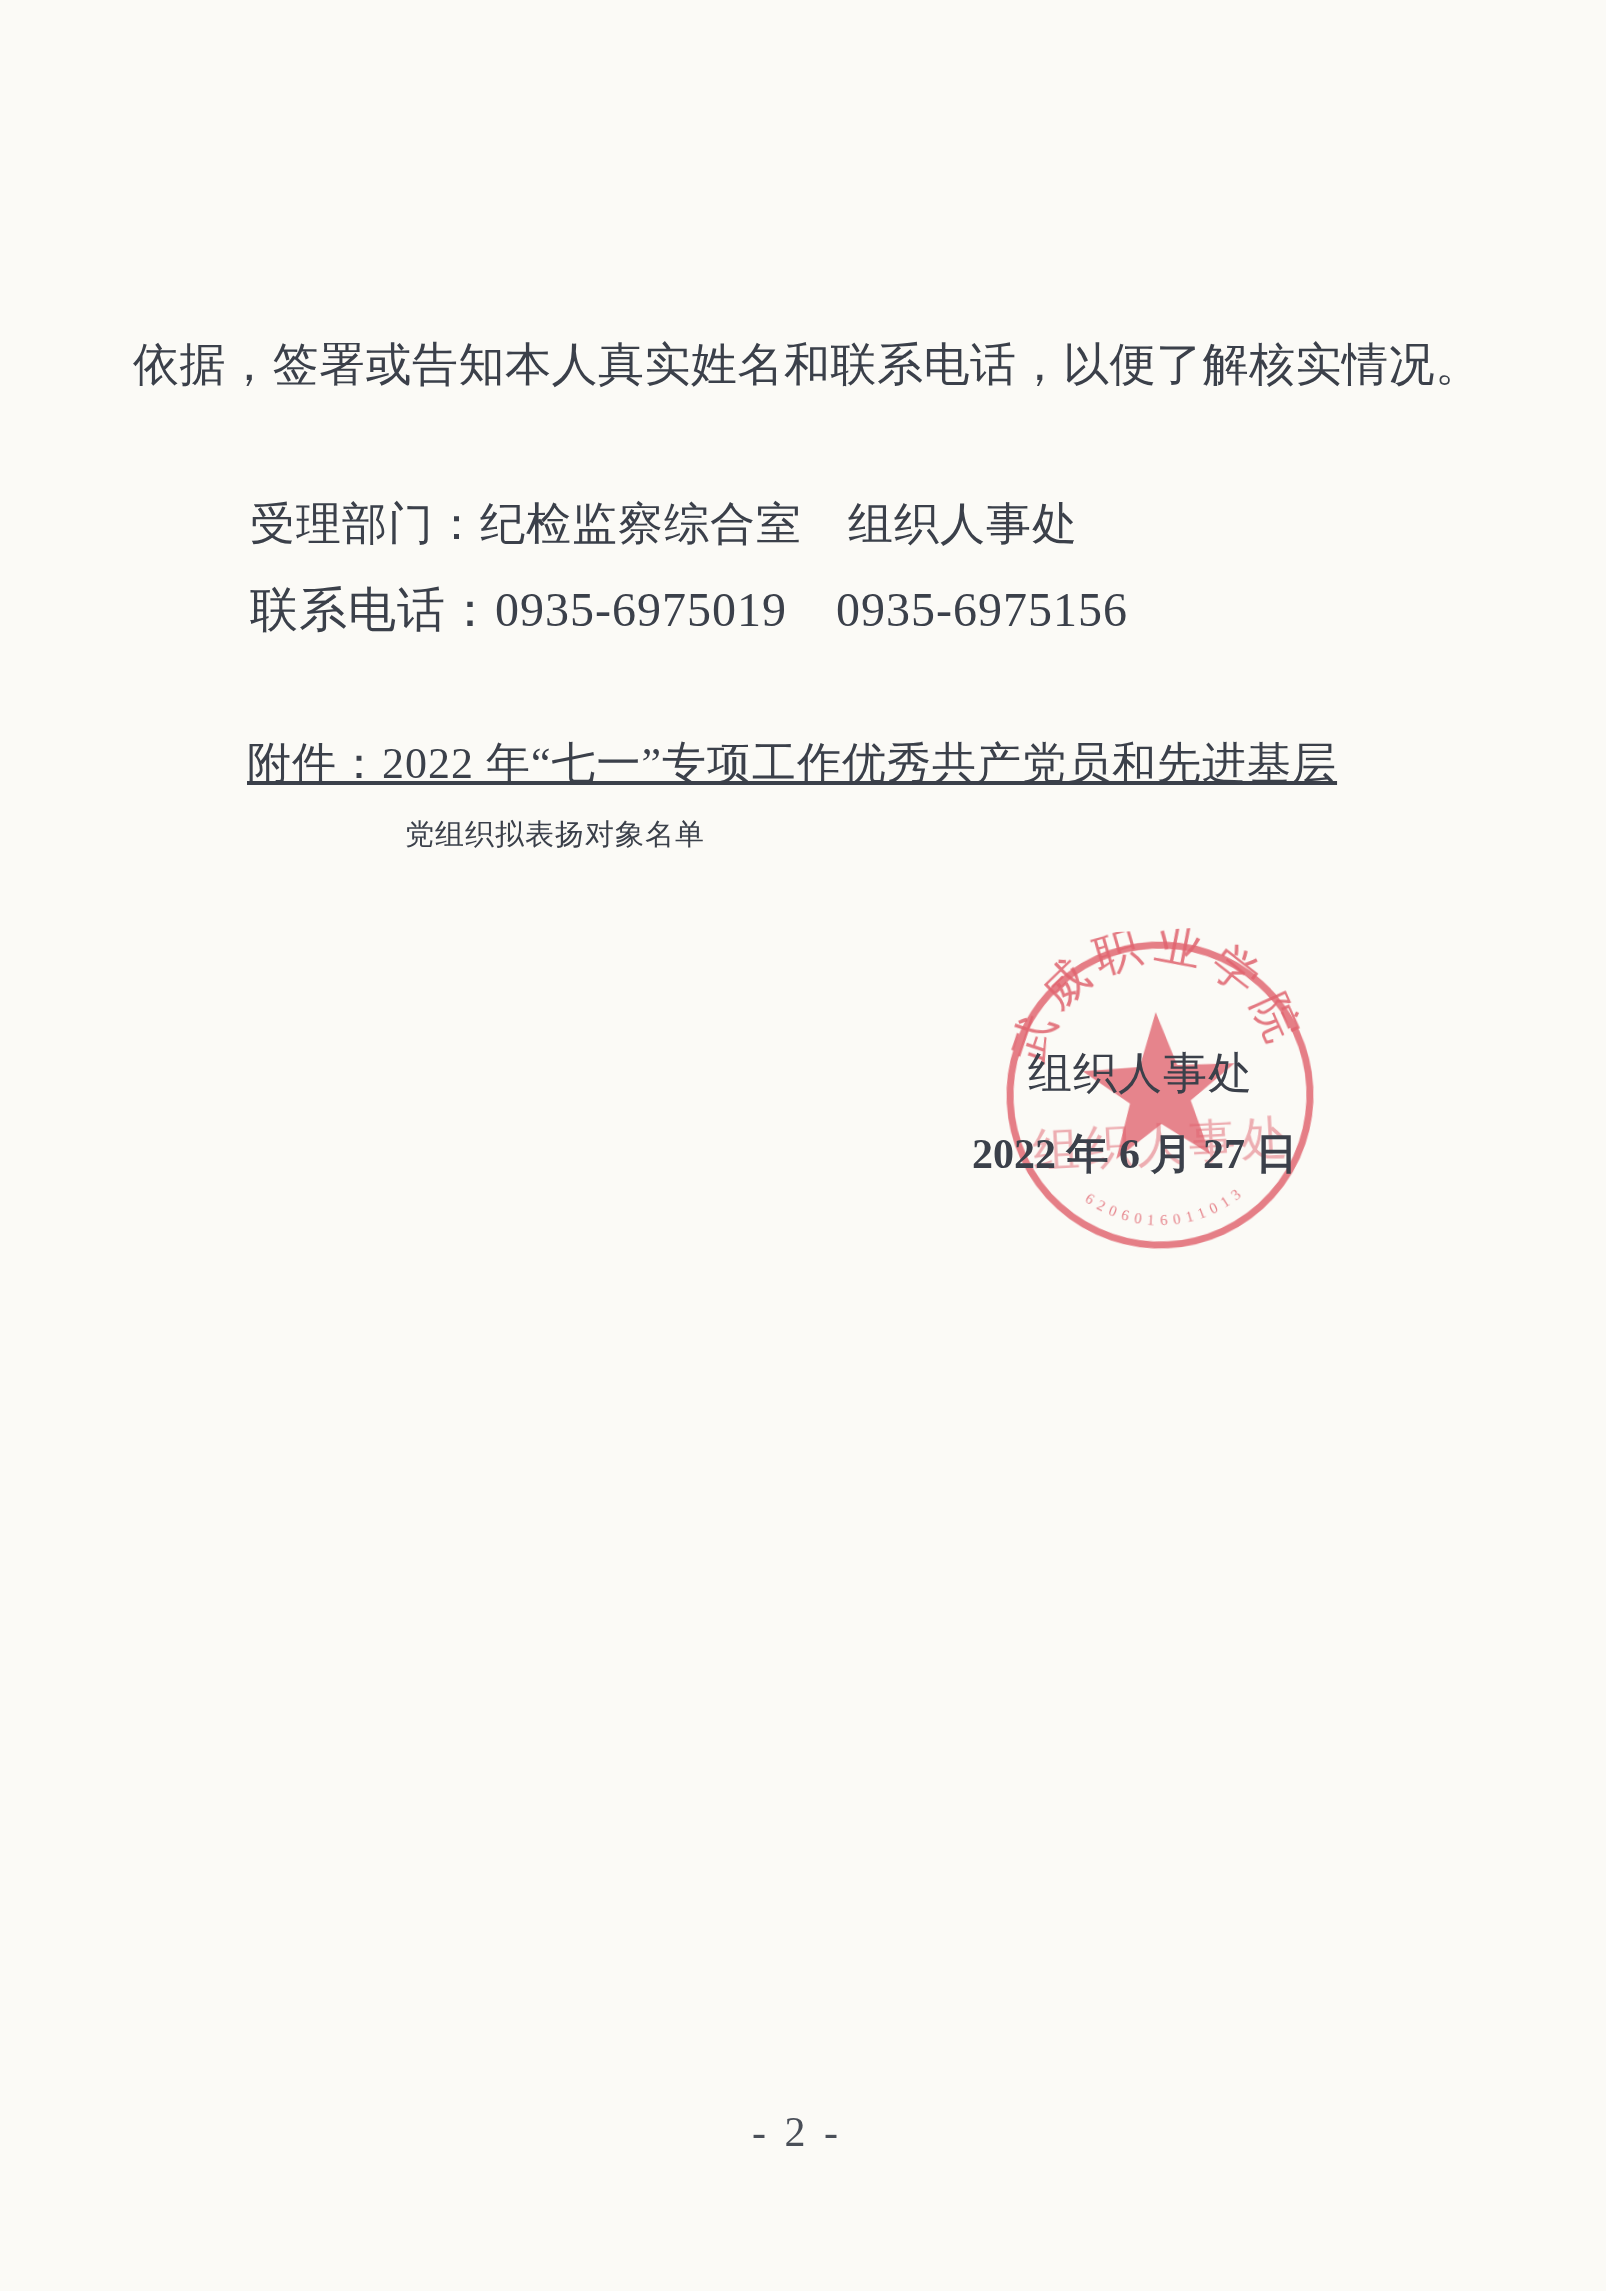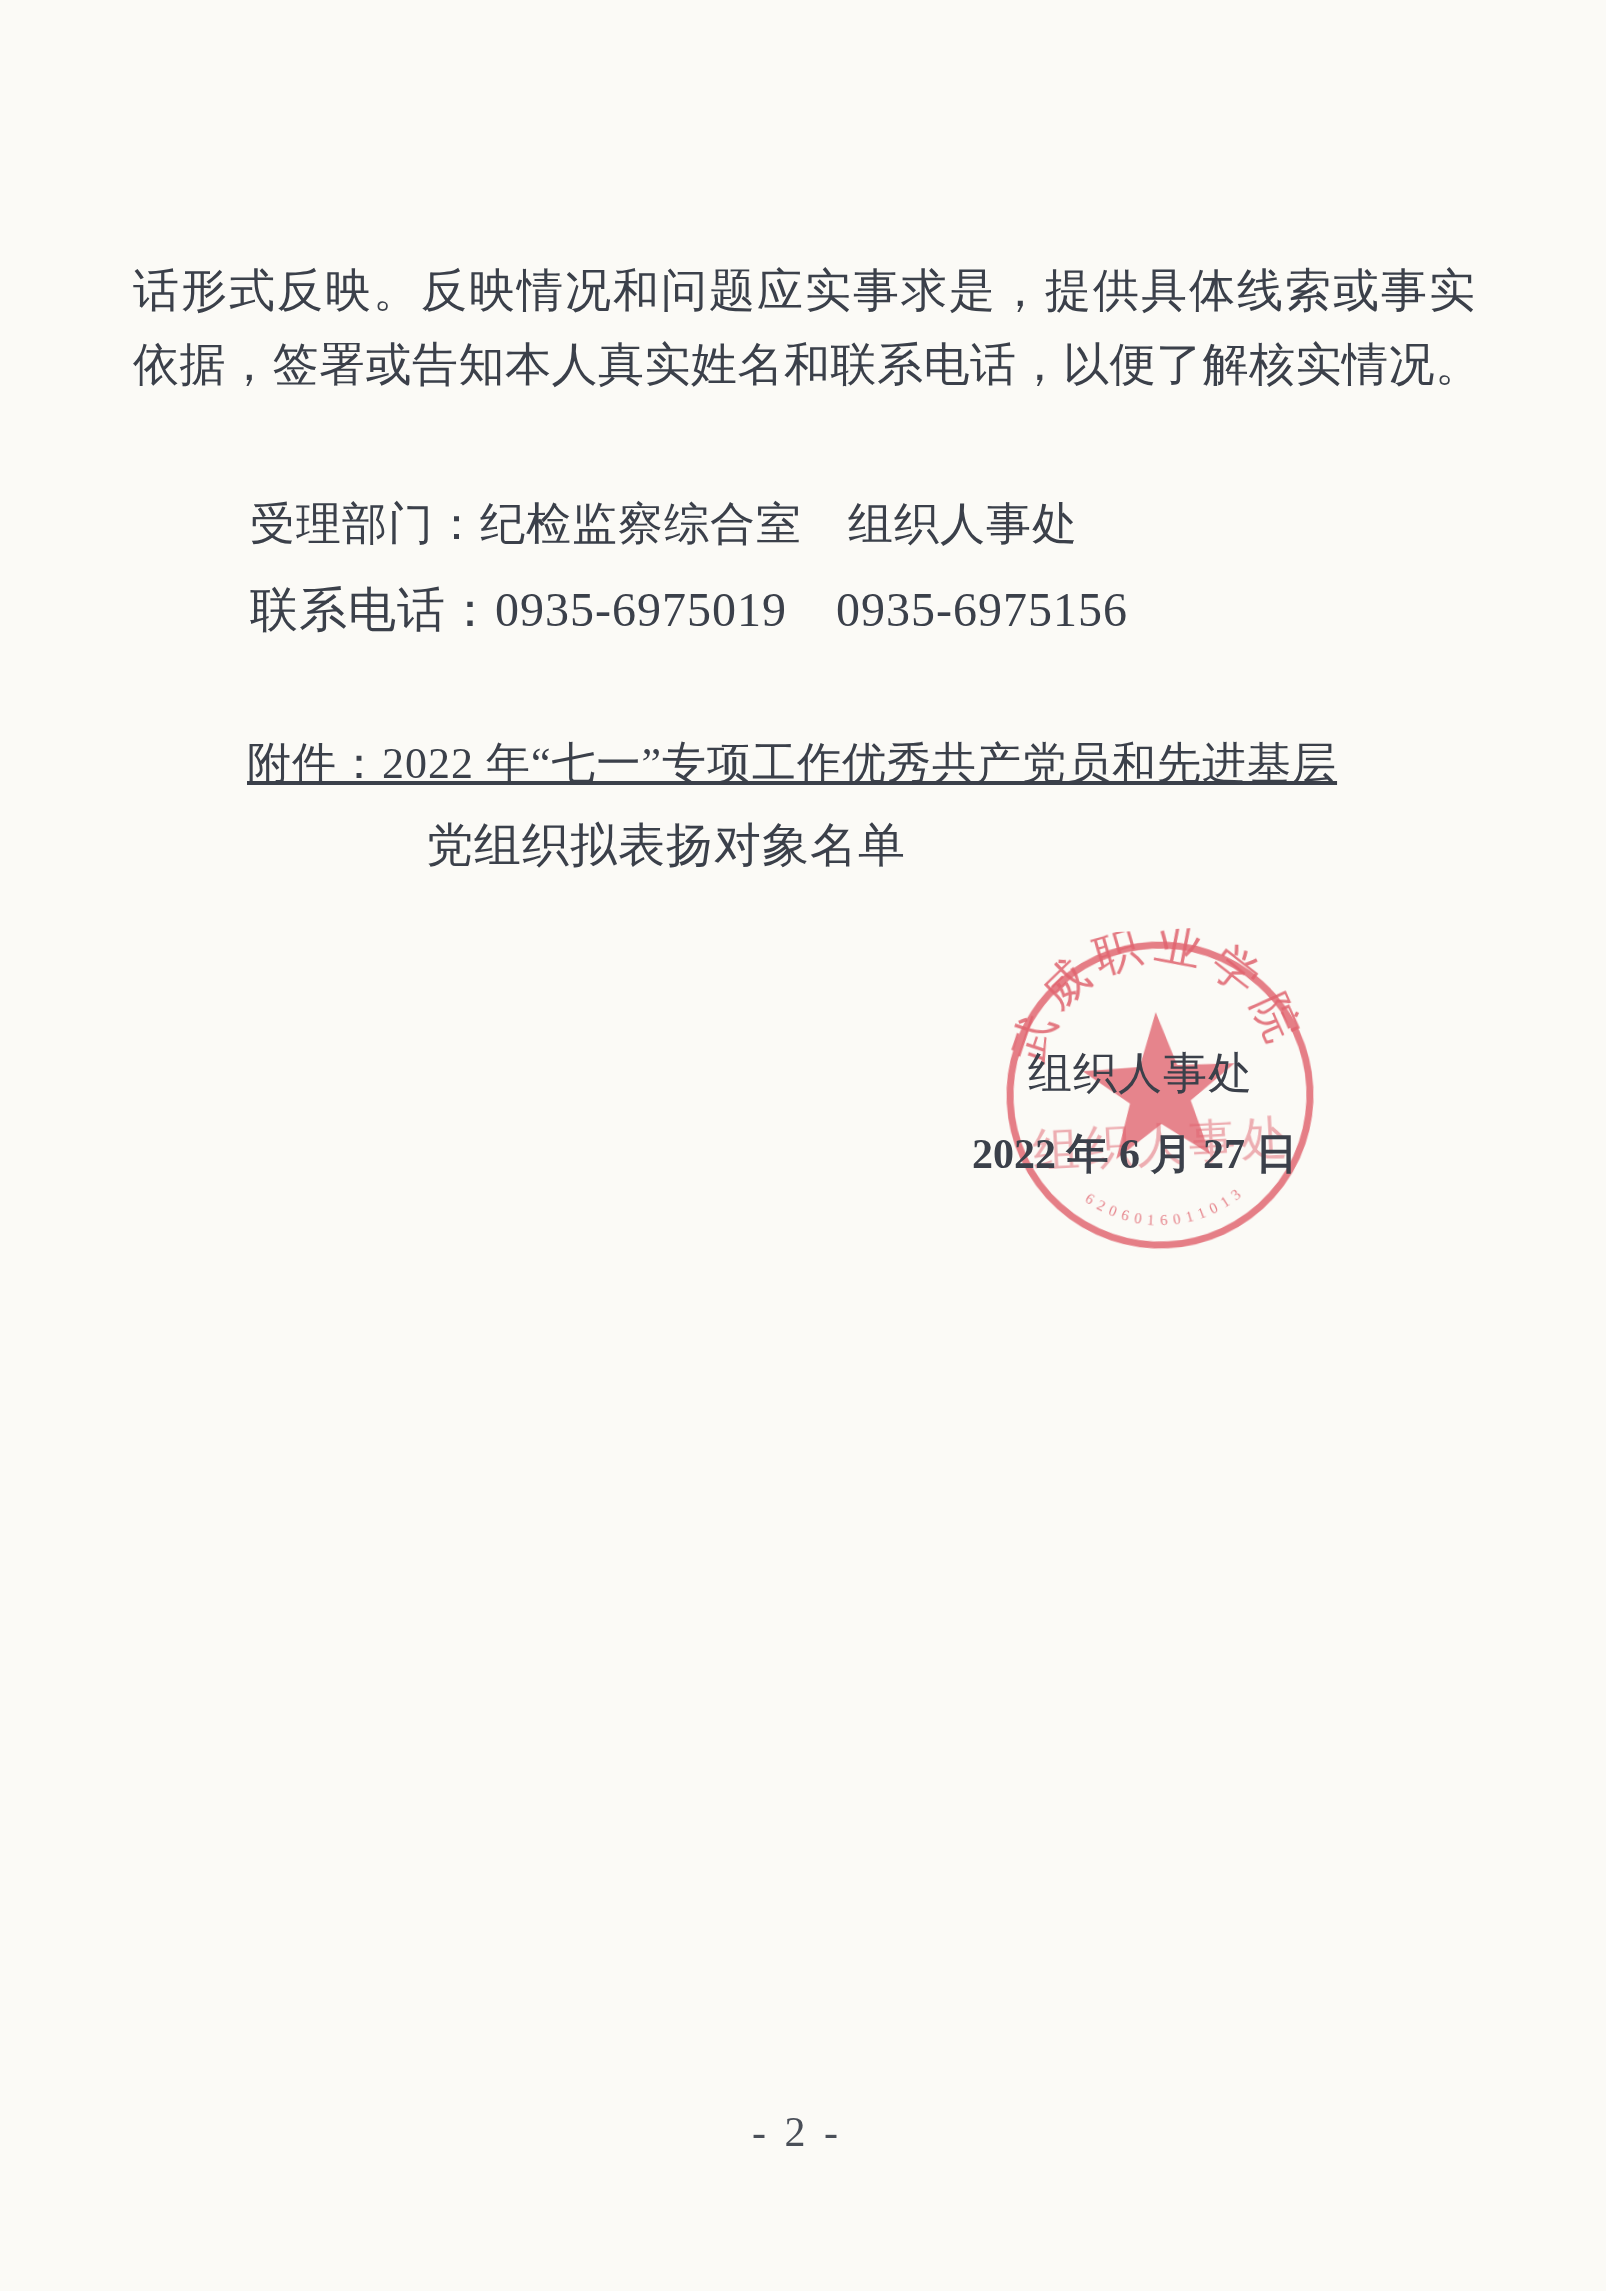--- a/index.html
+++ b/index.html
@@ -52,7 +52,6 @@
 
 <div class="page">
 
-  <div class="tline l1">话形式反映。反映情况和问题应实事求是，提供具体线索或事实</div>
   <div class="tline l2">依据，签署或告知本人真实姓名和联系电话，以便了解核实情况。</div>
 
   <div class="tline dept"><span>受理部门：</span><span>纪检监察综合室　组织人事处</span></div>

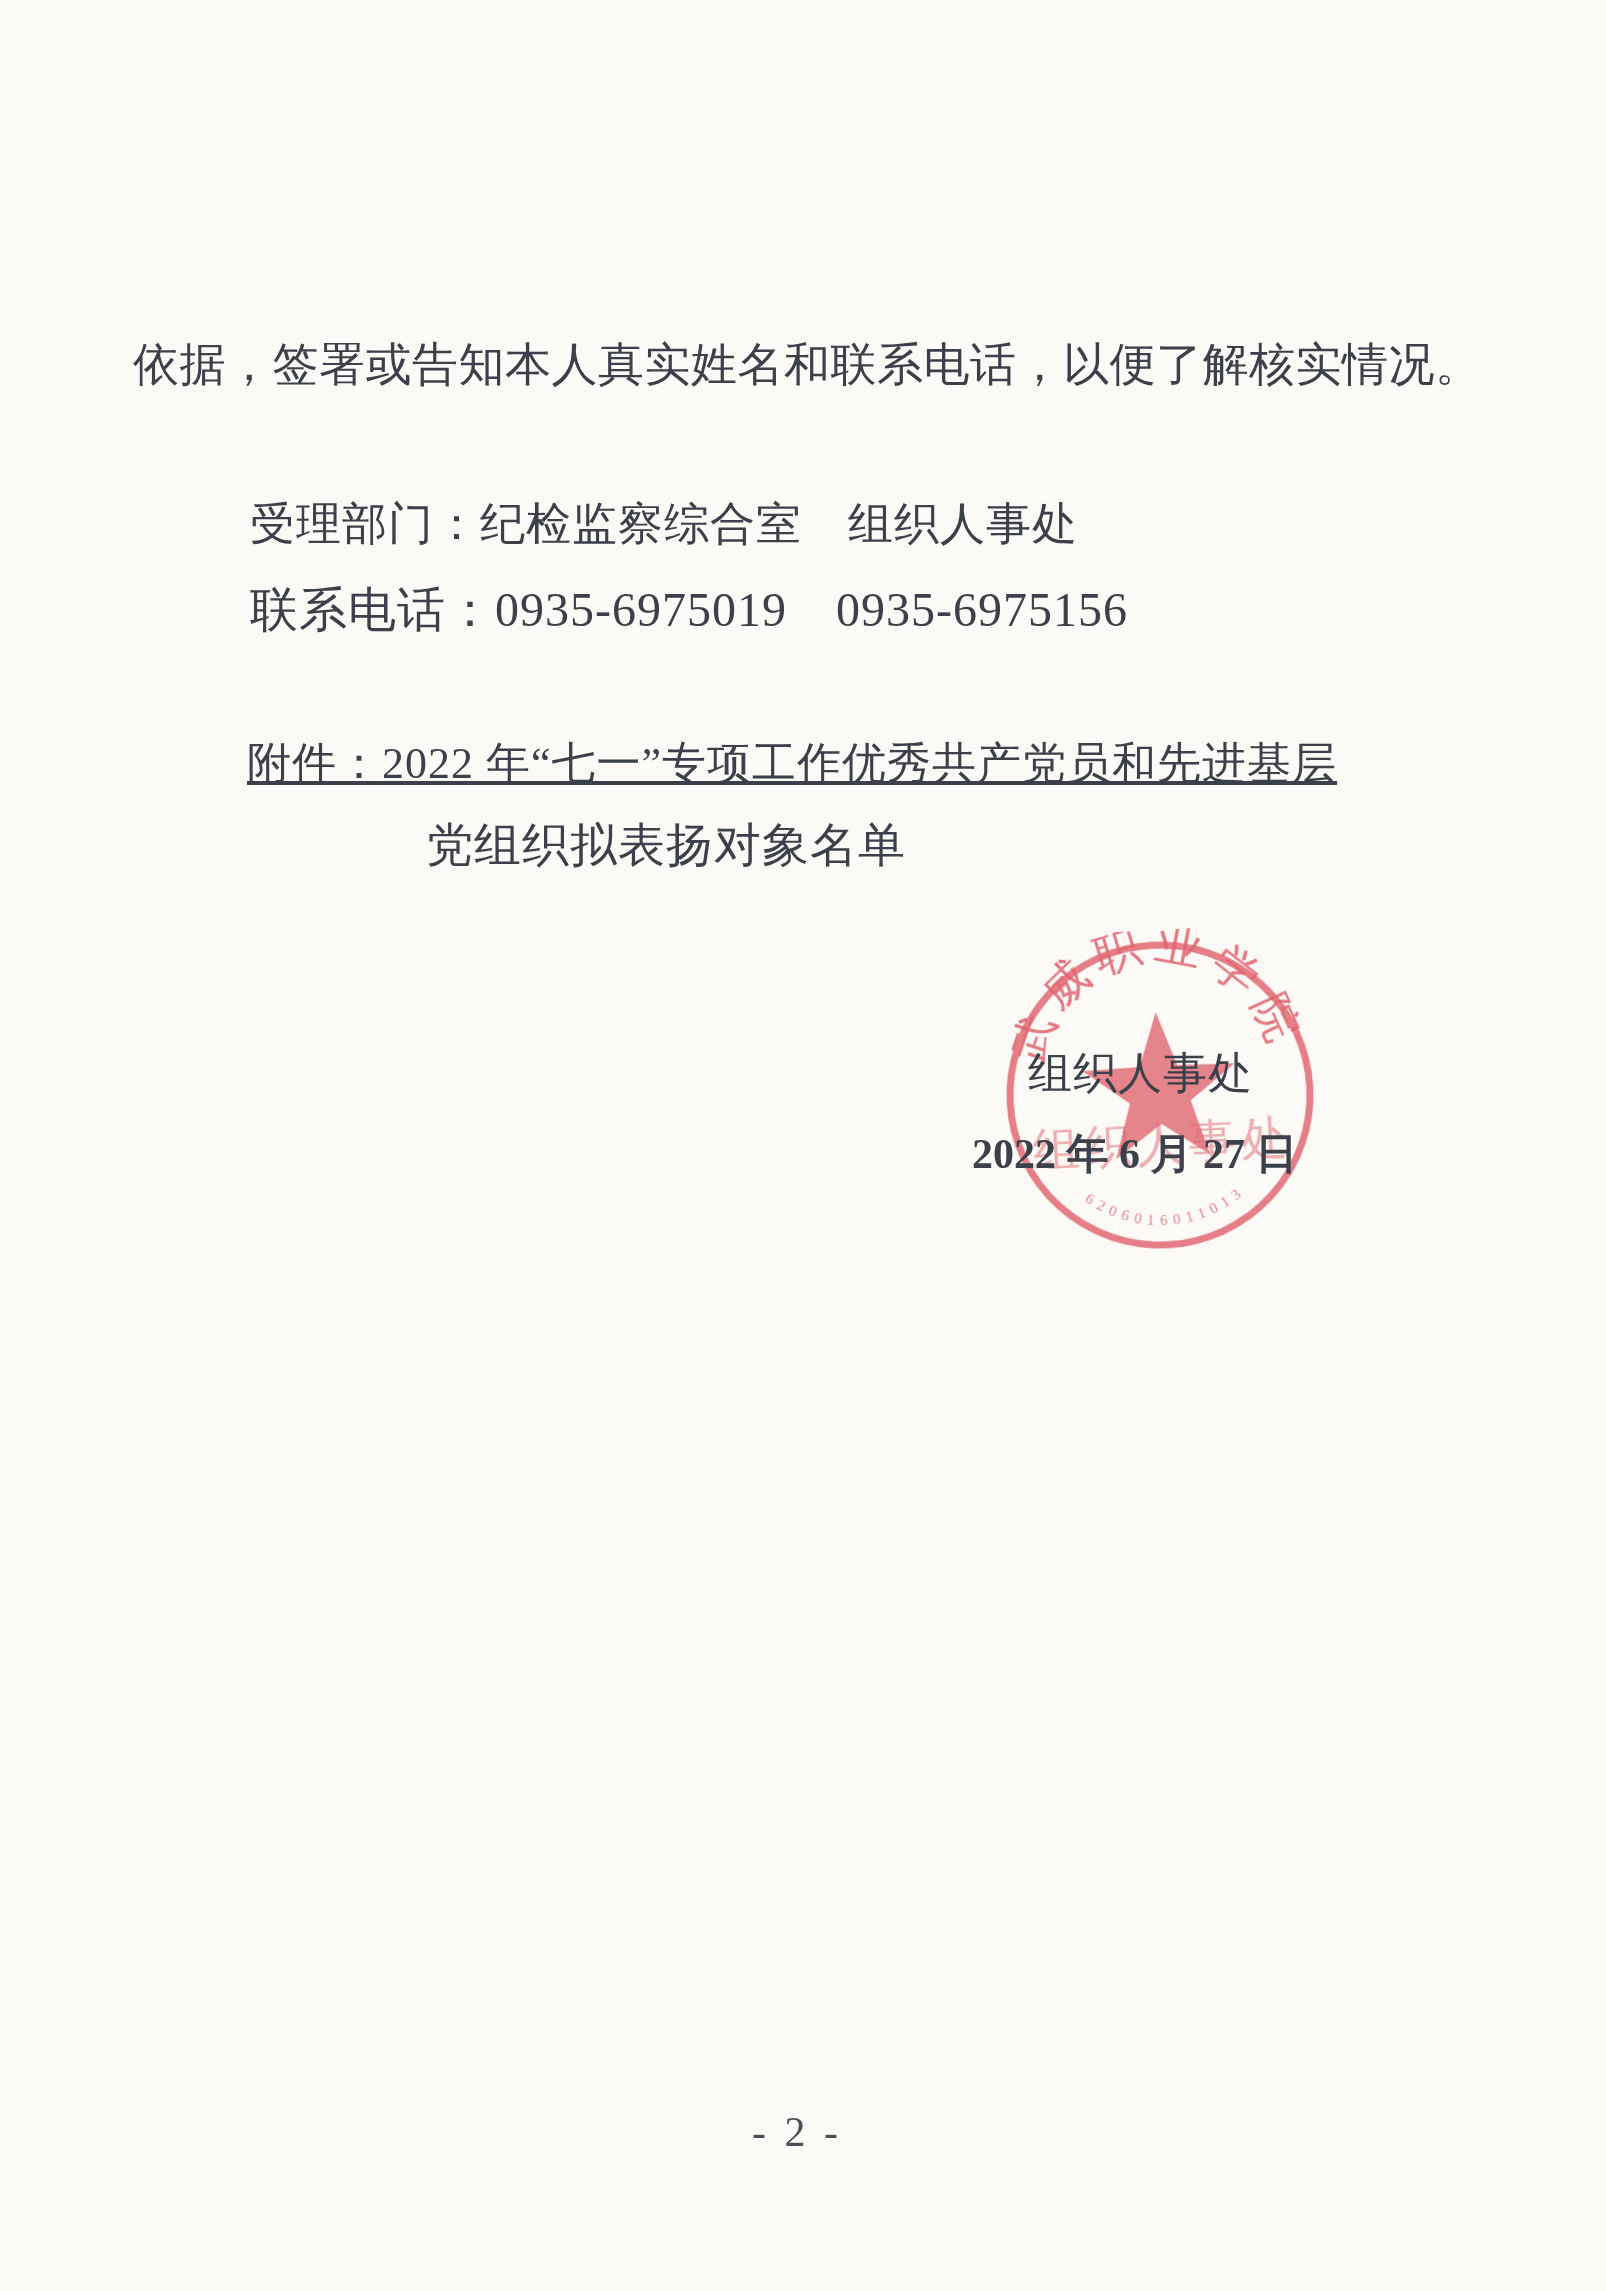--- a/index.html
+++ b/index.html
@@ -22,7 +22,7 @@
   .phone { left: 250px; top: 580px; font-size: 48px; letter-spacing: 1px; }
 
   .att1 { left: 247px; top: 736px; font-size: 44px; letter-spacing: 1px; text-decoration: underline; }
-  .att2 { left: 405px; top: 816px; font-size: 47px; letter-spacing: 1px; margin-left: 21px; }
+  .att2 { left: 405px; top: 816px; font-size: 29px; letter-spacing: 1px; }
 
   .sigdept { left: 1028px; top: 1046px; font-size: 44px; letter-spacing: 1px; z-index: 3; }
   .sigdate { left: 972px;  top: 1128px; font-size: 42px; z-index: 3; font-weight: bold; }

